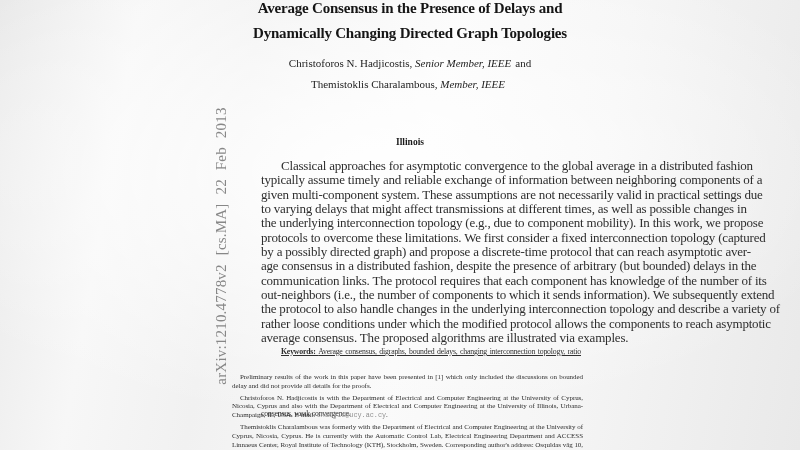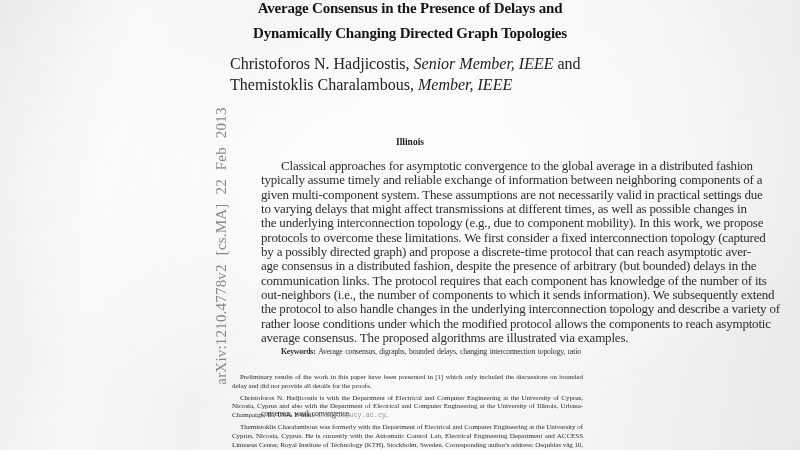--- a/index.html
+++ b/index.html
@@ -38,7 +38,8 @@
 
   .authors-block {
     position: absolute; top: 53px; left: 230px; width: 360px;
-    font-size: 16px;
+    text-align: center;
+    font-size: 11px;
     line-height: 21px;
     color: #222;
   }

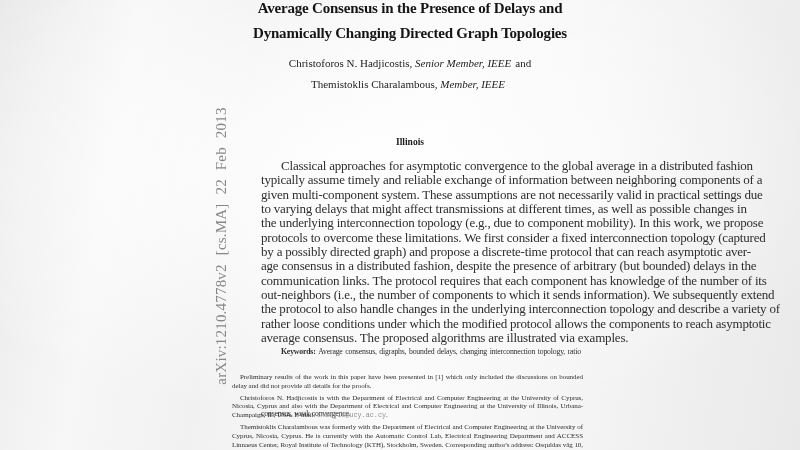--- a/index.html
+++ b/index.html
@@ -84,7 +84,7 @@
     text-align-last: justify;
     white-space: nowrap;
   }
-  .keywords-block .kline.first { padding-left: 20px; }
+  .keywords-block .kline.first { padding-left: 20px; text-decoration: underline; }
   .keywords-block .kline.last { text-align-last: left; margin-top: 48px; }
   .keywords-block .kw-label { font-weight: bold; }
 

